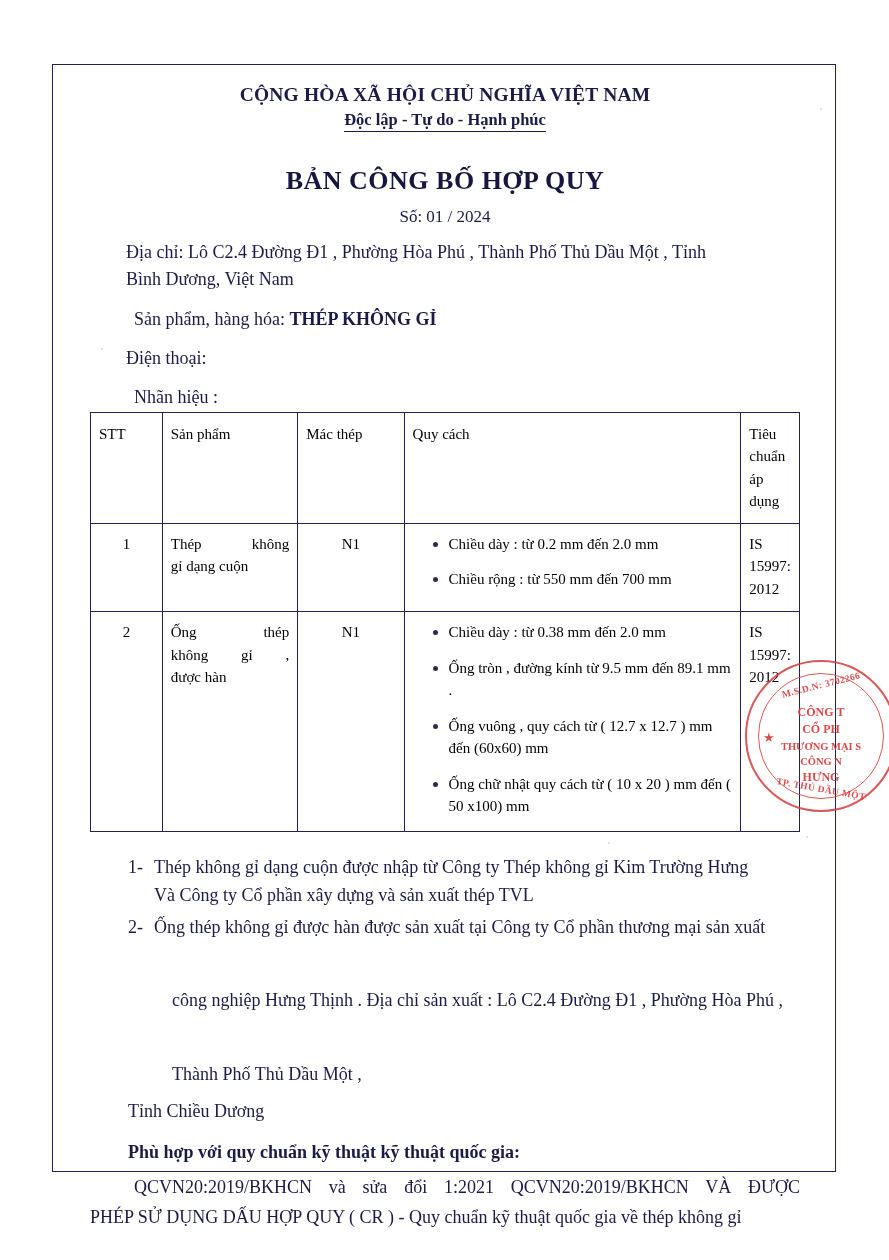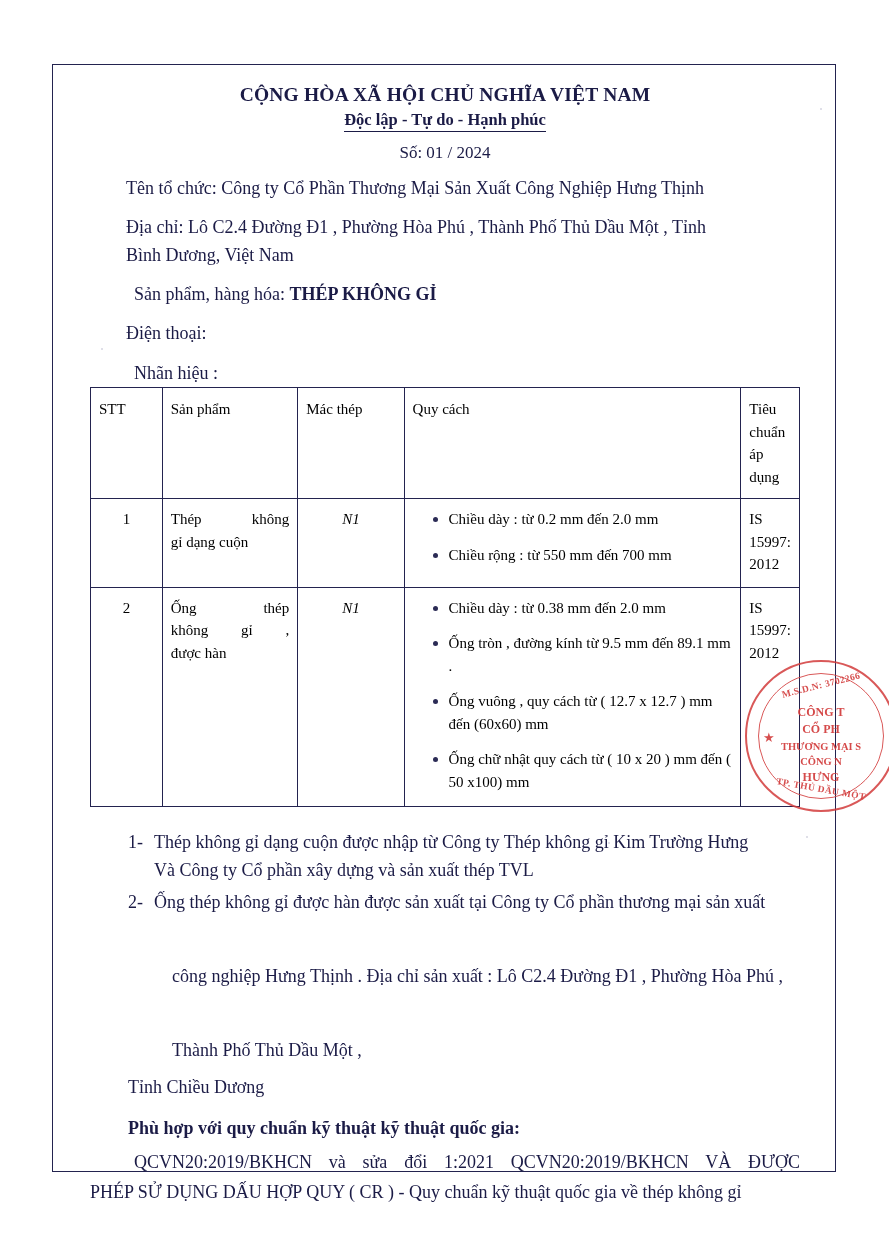--- a/index.html
+++ b/index.html
@@ -246,6 +246,7 @@
       <div><span class="nat-line2">Độc lập - Tự do - Hạnh phúc</span></div>
     </div>
 
+    <div class="doc-title">BẢN CÔNG BỐ HỢP QUY</div>
     <div class="doc-number">Số: 01 / 2024</div>
 
     <div class="para indent">Tên tổ chức: Công ty Cổ Phần Thương Mại Sản Xuất Công Nghiệp Hưng Thịnh</div>

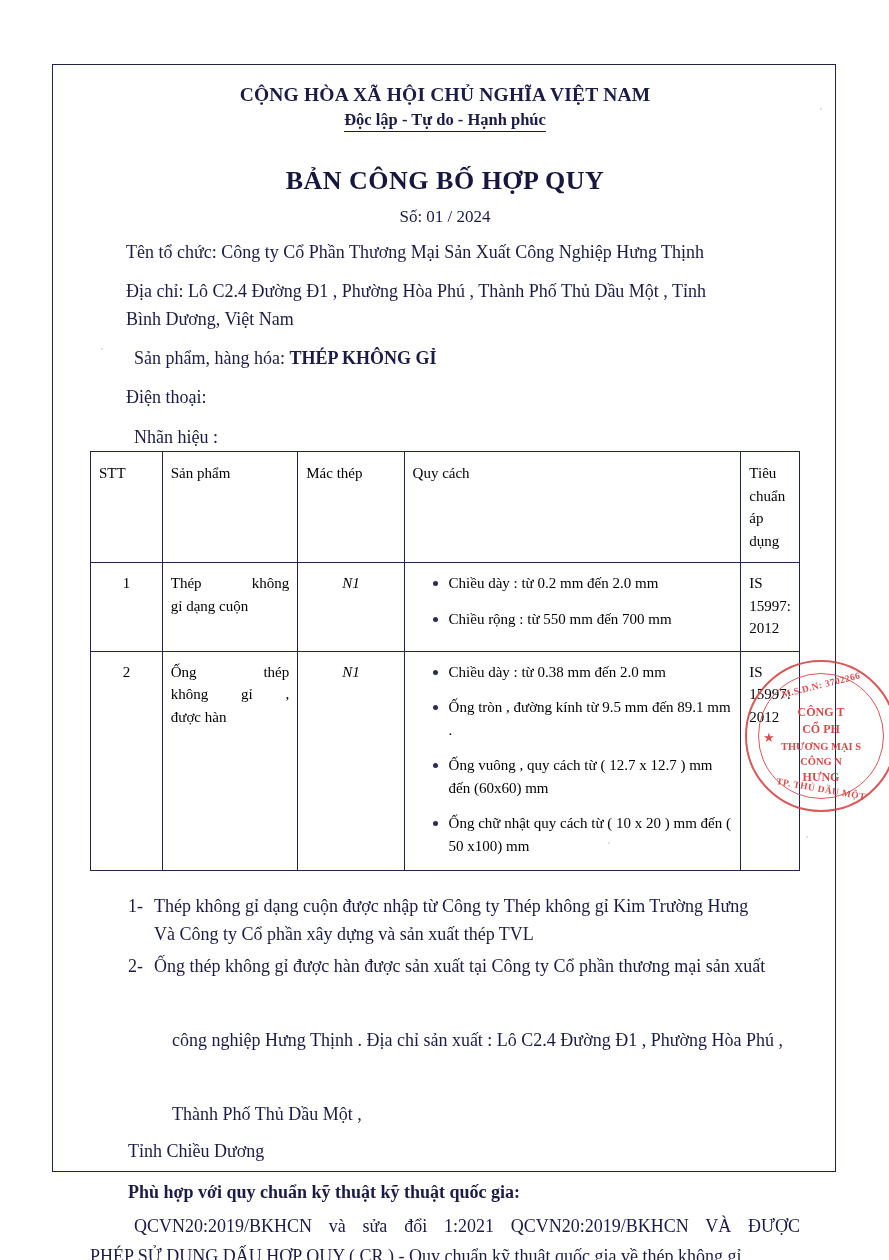--- a/index.html
+++ b/index.html
@@ -249,7 +249,6 @@
     <div class="doc-title">BẢN CÔNG BỐ HỢP QUY</div>
     <div class="doc-number">Số: 01 / 2024</div>
 
-    <div class="para indent">Tên tổ chức: Công ty Cổ Phần Thương Mại Sản Xuất Công Nghiệp Hưng Thịnh</div>
     <div class="para indent">Địa chỉ: Lô C2.4 Đường Đ1 , Phường Hòa Phú , Thành Phố Thủ Dầu Một , Tỉnh</div>
     <div class="para" style="margin-top:0; padding-left:36px;">Bình Dương, Việt Nam</div>
     <div class="para indent2">

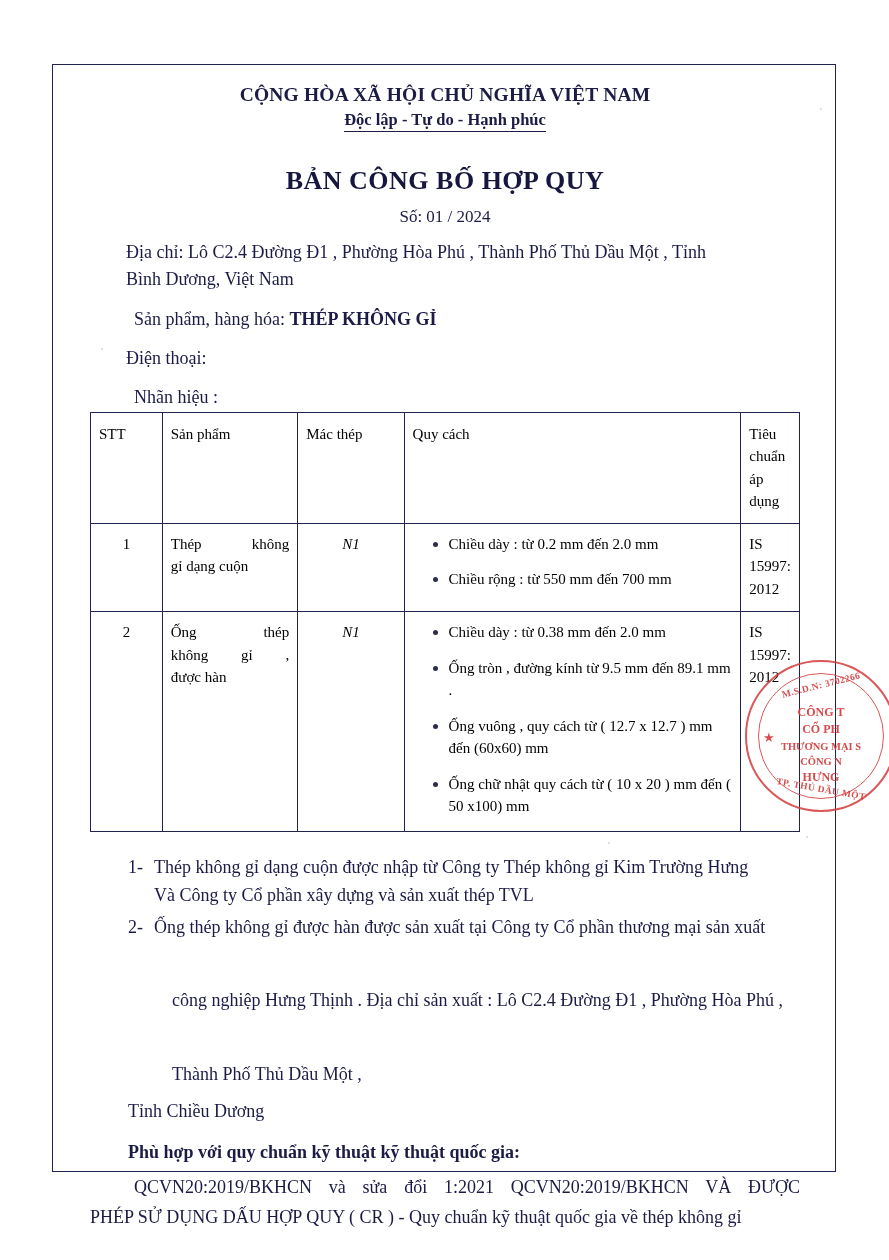--- a/index.html
+++ b/index.html
@@ -112,7 +112,7 @@
   th.c-stt, td.c-stt { width: 56px; text-align: center; }
   th.c-prod, td.c-prod { width: 122px; }
   th.c-mac, td.c-mac { width: 92px; }
-  td.c-mac { text-align: center; font-style: italic; }
+  td.c-mac { text-align: center; }
   th.c-quy, td.c-quy { width: 330px; }
   th.c-std, td.c-std { width: auto; }
 

